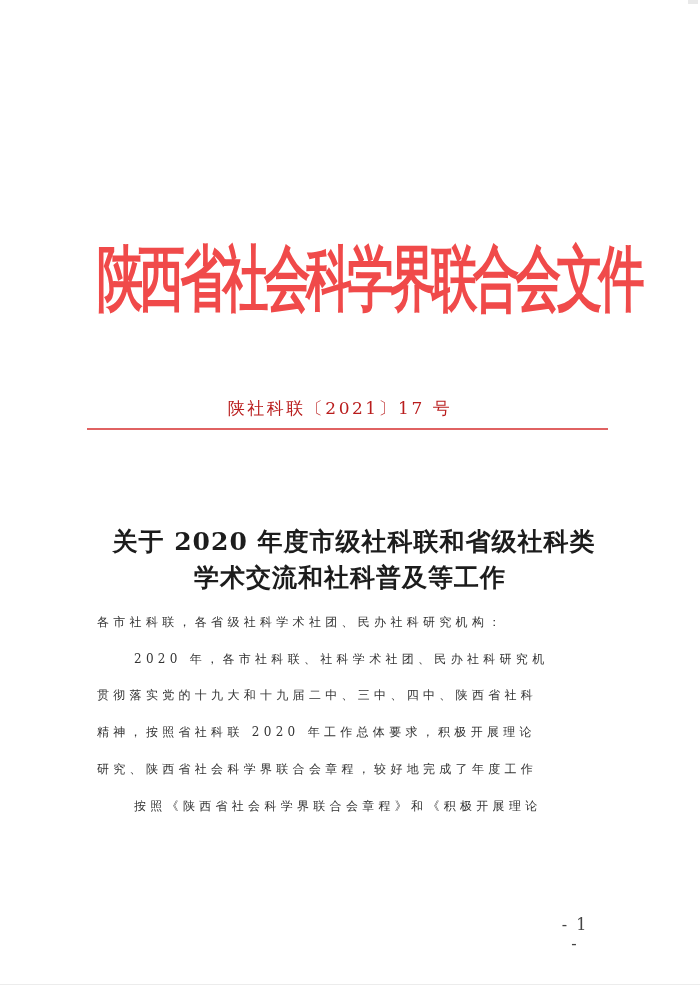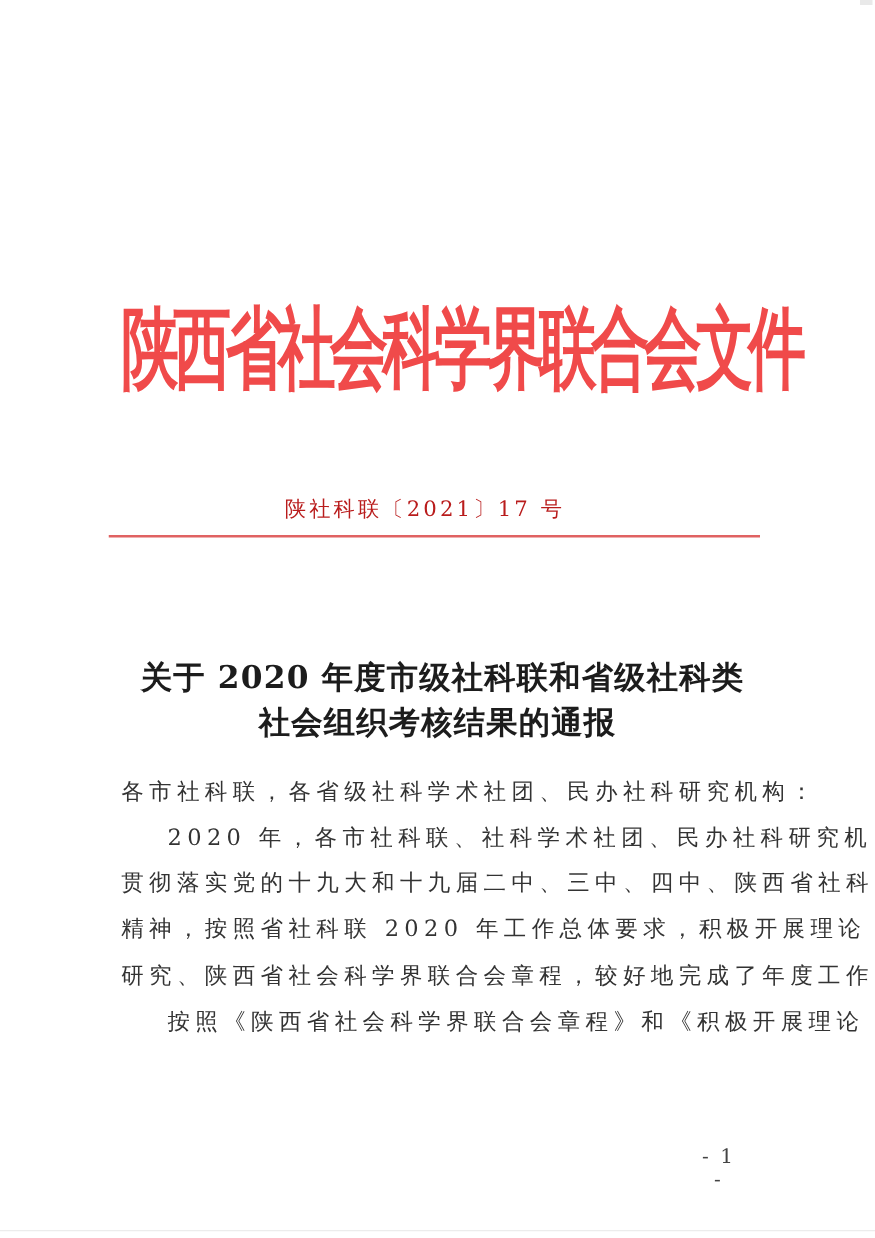--- a/index.html
+++ b/index.html
@@ -168,7 +168,7 @@
 
   <div class="title">
     <span class="line l1">关于 2020 年度市级社科联和省级社科类</span>
-    <span class="line l2">社会组织考核结果的通报</span>
+    <span class="line l2">学术交流和社科普及等工作</span>
   </div>
 
   <div class="body-text">

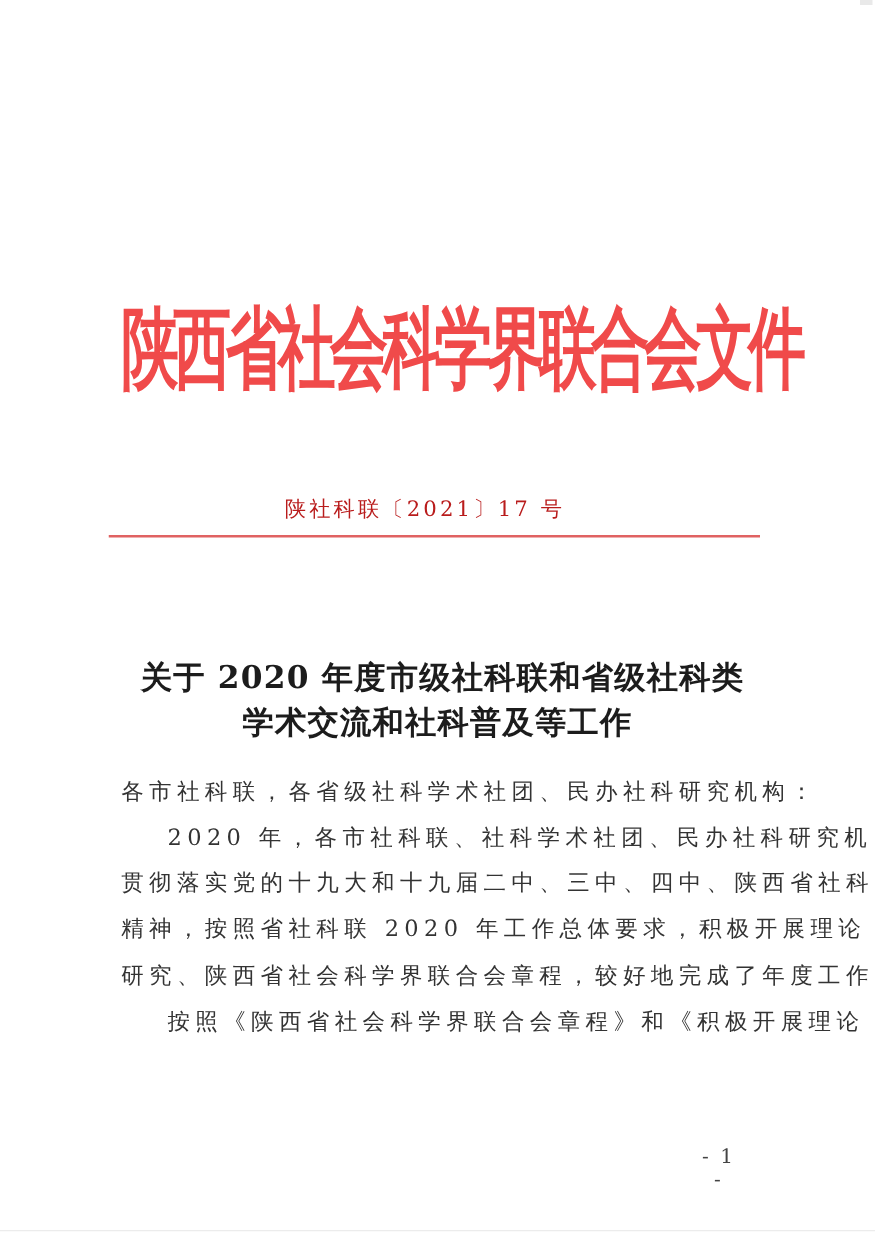--- a/index.html
+++ b/index.html
@@ -96,11 +96,10 @@
       top: 604px;
       width: 500px;
       font-family: "DejaVu Serif", "Liberation Serif", serif;
-      font-size: 18px;
+      font-size: 12px;
       color: #333333;
       line-height: 36.7px;
       letter-spacing: 4.3px;
-      margin-top: 12px;
     }
     .body-text .row {
       display: block;

